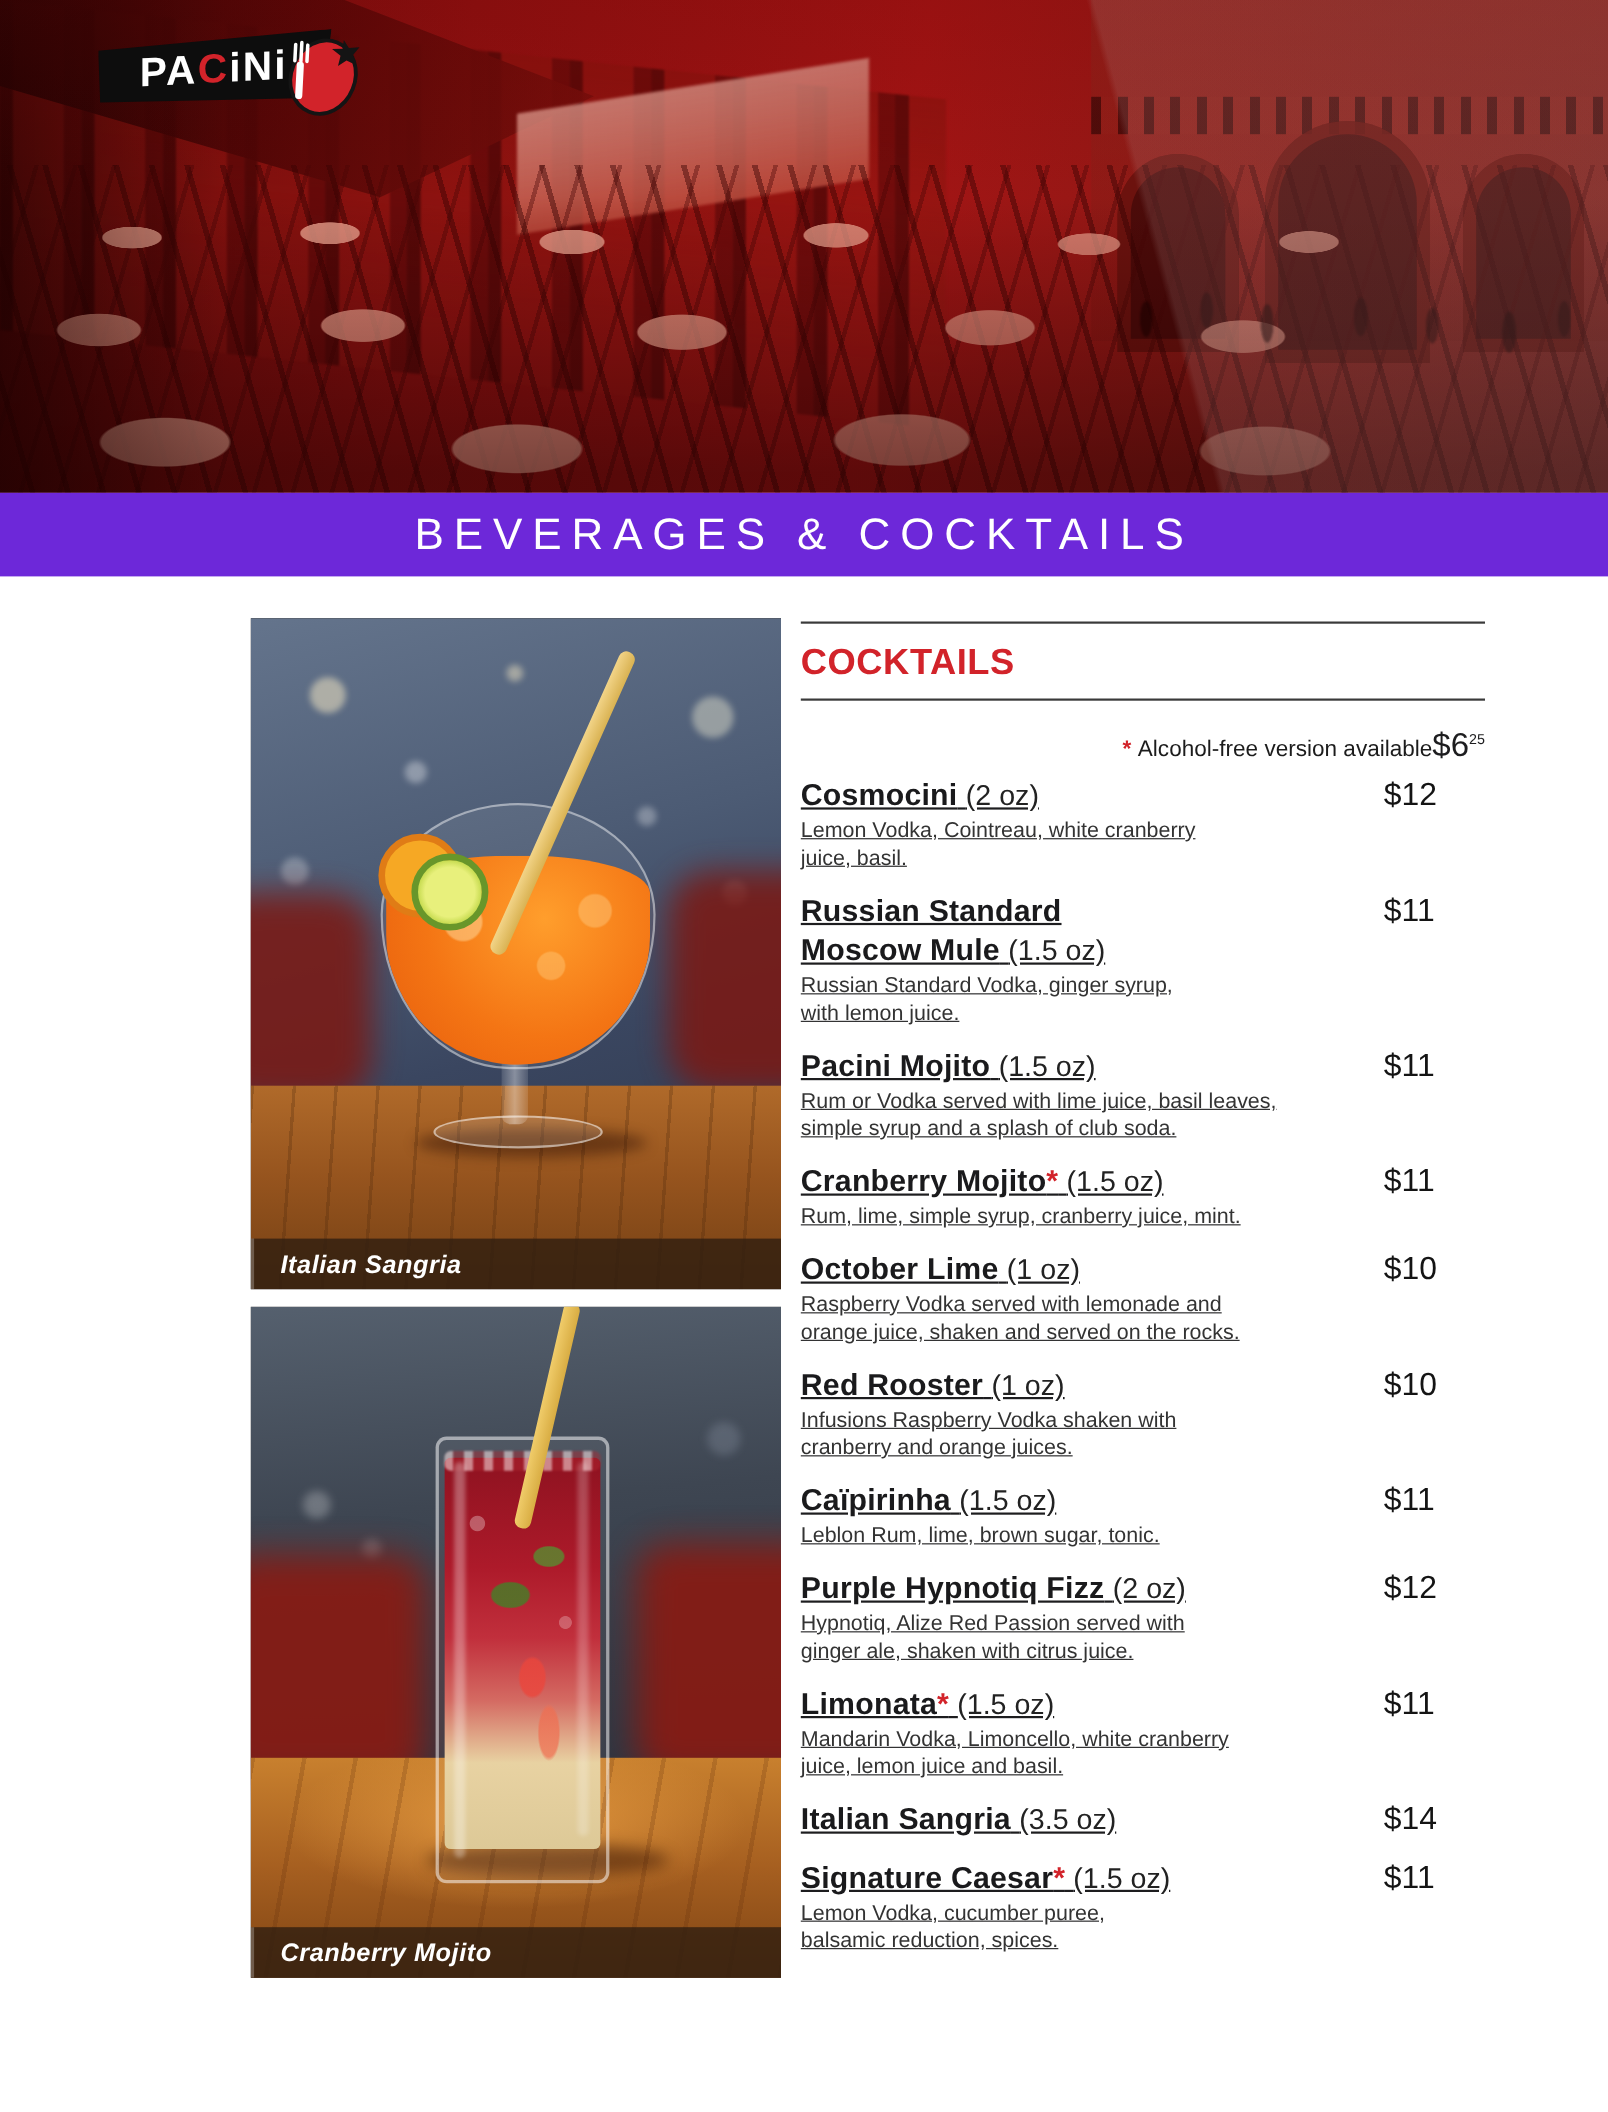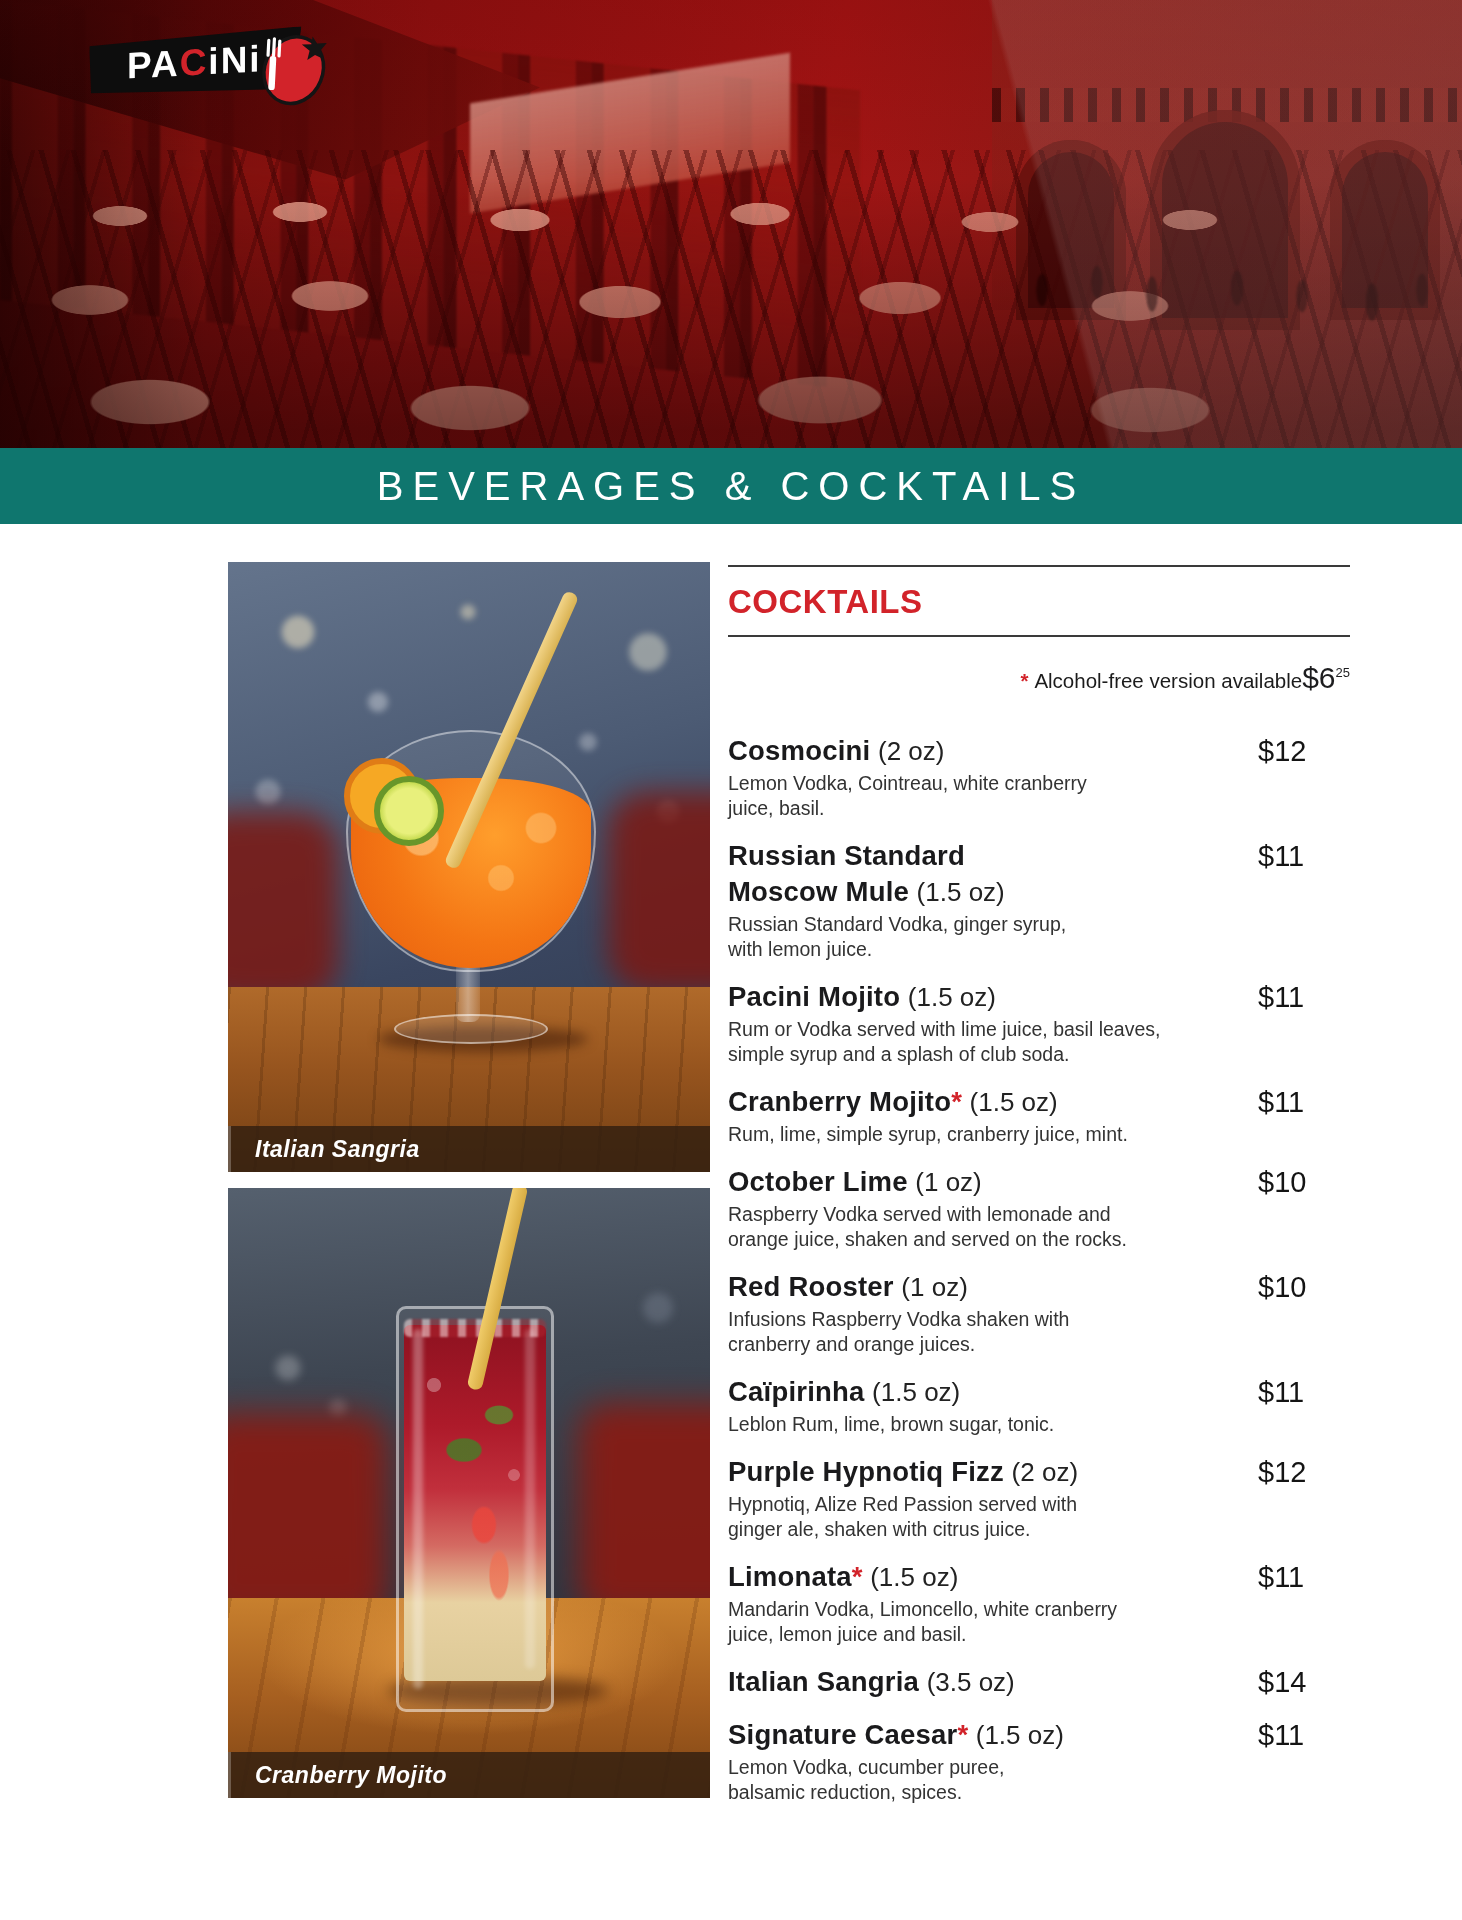--- a/index.html
+++ b/index.html
@@ -76,7 +76,7 @@
   .logo-tomato{position:absolute;left:168px;top:2px;width:74px;height:84px;transform:rotate(8deg);}
 
   
-  .banner{position:absolute;left:0;top:448px;width:1462px;height:76px;background:#0f766e;
+  .banner{position:absolute;left:0;top:448px;width:1462px;height:76px;background:#6d28d9;
     display:flex;align-items:center;justify-content:center;}
   .banner-title{color:#ffffff;font-size:40px;font-weight:500;letter-spacing:9px;}
 

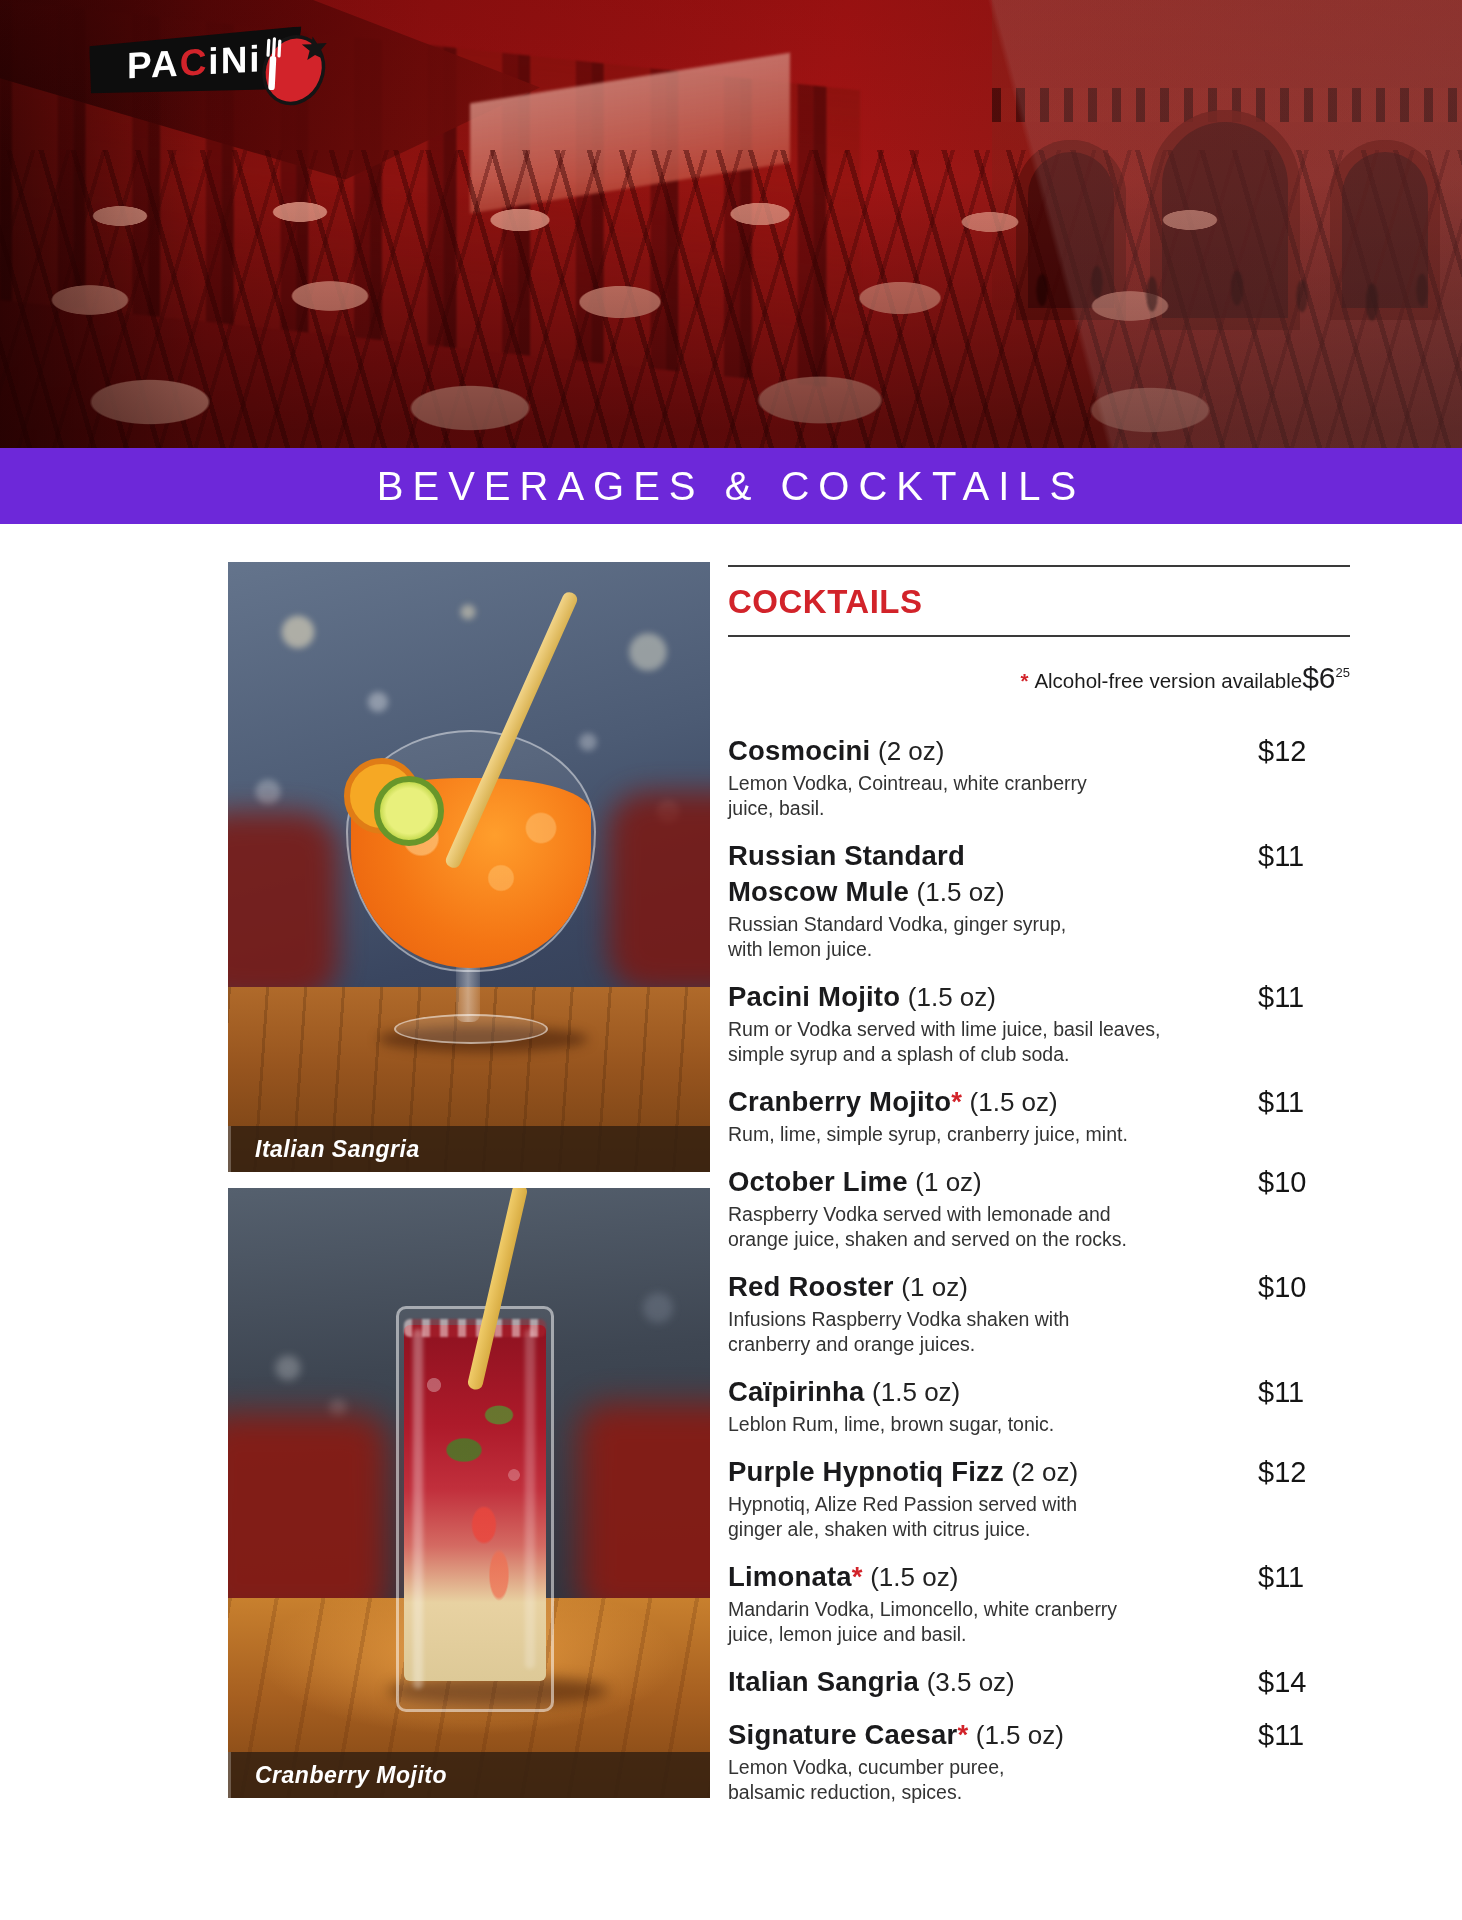--- a/index.html
+++ b/index.html
@@ -178,7 +178,7 @@
   .note-mark{color:#d2232a;font-weight:700;margin-right:6px;}
   .note-price{font-size:30px;font-weight:500;}
   .note-price sup{font-size:13px;font-weight:400;}
-  .menu-items{margin-top:38px;}
+  .menu-items{margin-top:10px;text-decoration:underline;}
   .item{position:relative;margin-bottom:17px;padding-right:92px;}
   .item-head{font-size:27.5px;line-height:36px;color:#1a1a1c;}
   .item-name{font-weight:600;white-space:pre-line;letter-spacing:.2px;}

